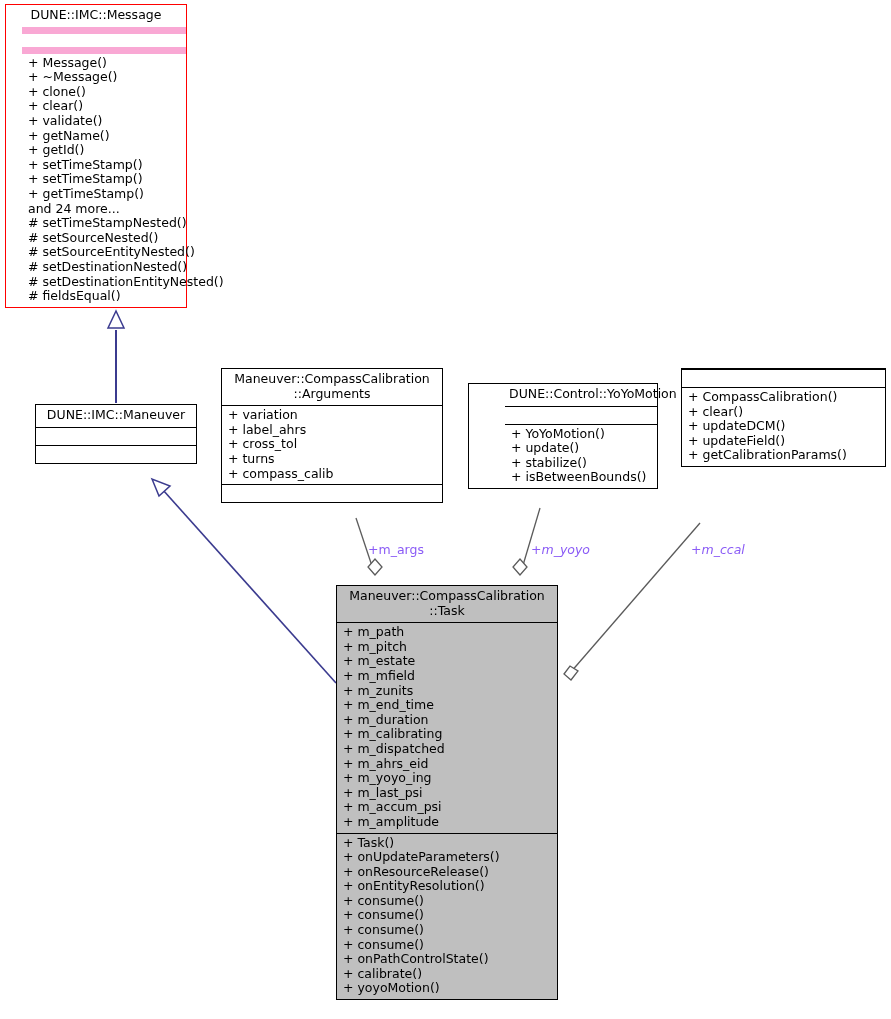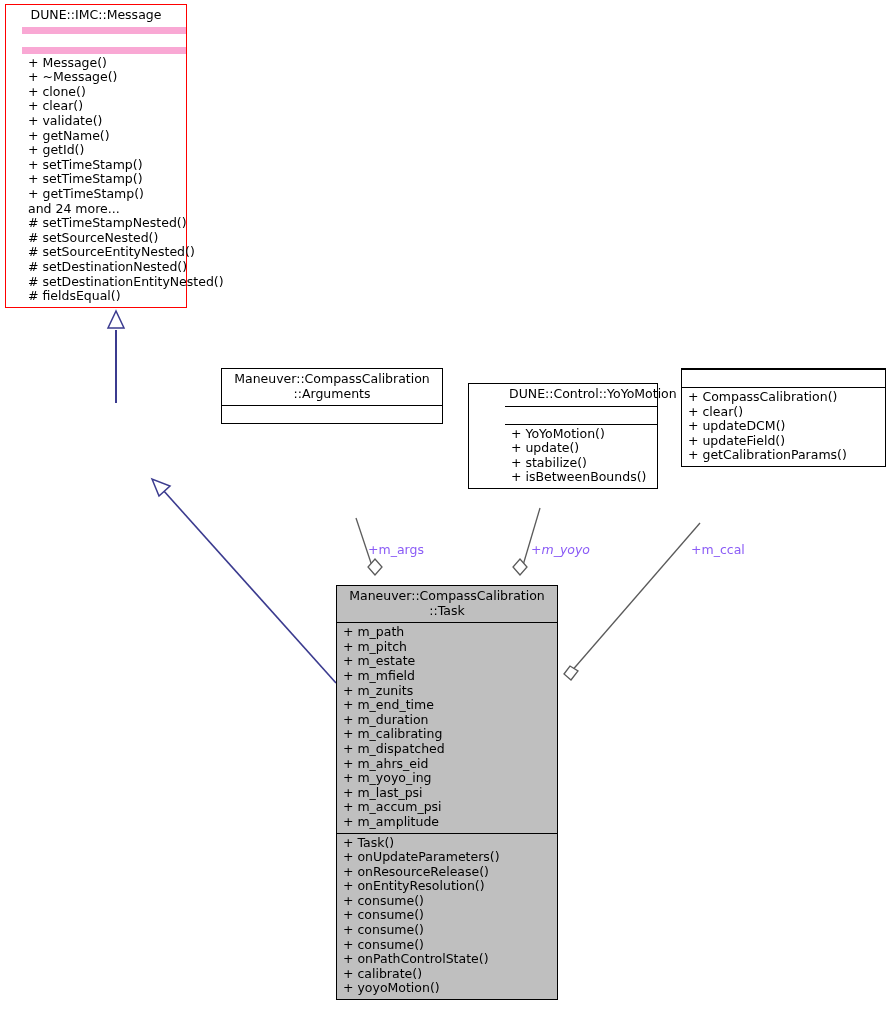--- a/index.html
+++ b/index.html
@@ -136,6 +136,13 @@
     </div>
   </div>
 
+  <div class="uml-class" style="left:35px; top:404px; width:162px;">
+    <div class="sect title">
+      <div class="row">DUNE::IMC::Maneuver</div>
+    </div>
+    <div class="sect divider empty-sect-sm"></div>
+    <div class="sect divider empty-sect-sm"></div>
+  </div>
 
   <div class="uml-class" style="left:221px; top:368px; width:222px;">
     <div class="sect title">

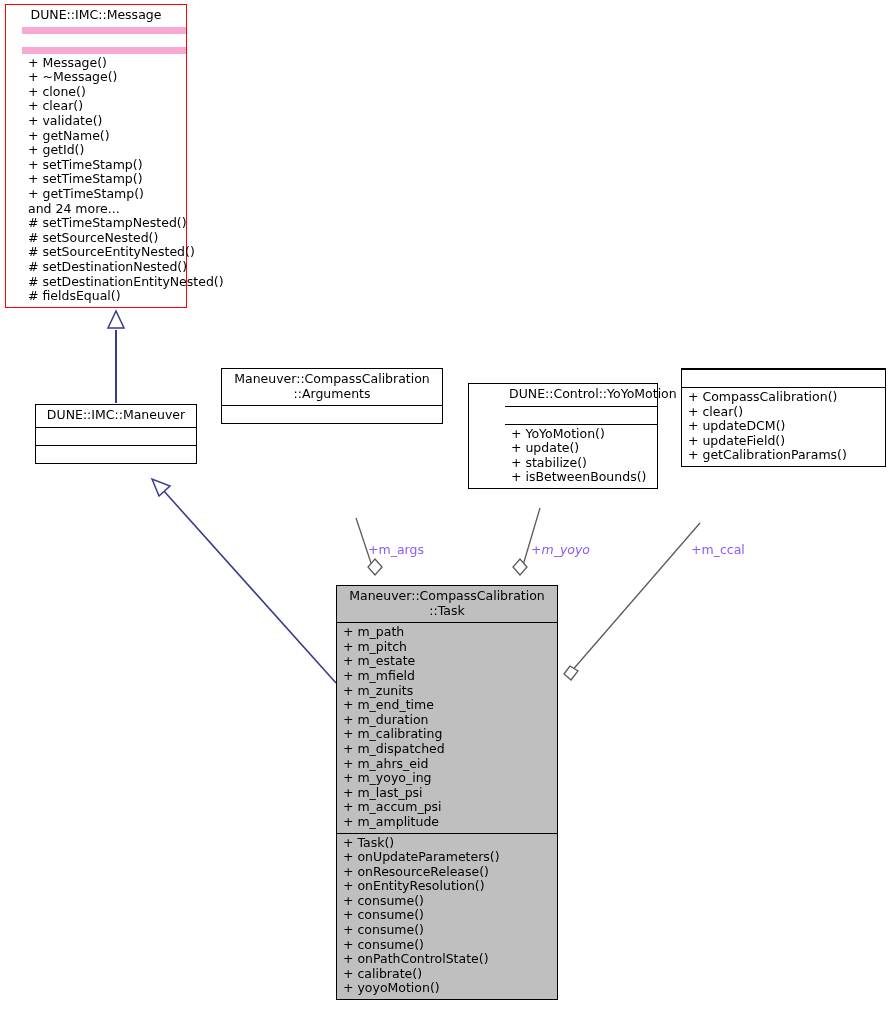--- a/index.html
+++ b/index.html
@@ -149,6 +149,13 @@
       <div class="row">Maneuver::CompassCalibration</div>
       <div class="row">::Arguments</div>
     </div>
+    <div class="sect body divider">
+      <div class="row">+ variation</div>
+      <div class="row">+ label_ahrs</div>
+      <div class="row">+ cross_tol</div>
+      <div class="row">+ turns</div>
+      <div class="row">+ compass_calib</div>
+    </div>
     <div class="sect divider empty-sect-sm"></div>
   </div>
 

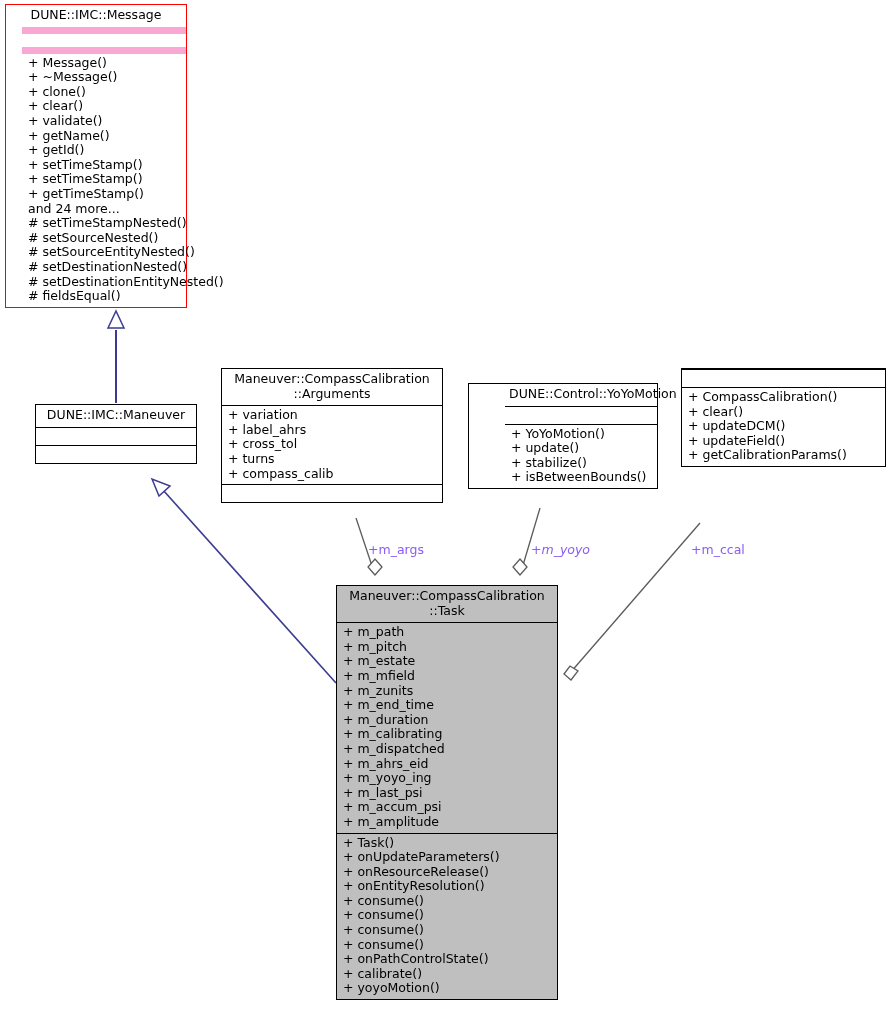--- a/index.html
+++ b/index.html
@@ -221,7 +221,7 @@
 
   <div class="edge-label" style="left:368px; top:542px;">+m_args</div>
   <div class="edge-label" style="left:531px; top:542px;font-style:italic;">+m_yoyo</div>
-  <div class="edge-label" style="left:691px; top:542px;">+m_ccal</div>
+  <div class="edge-label" style="left:691px; top:542px;font-style:italic;">+m_ccal</div>
 
 </div>
 

